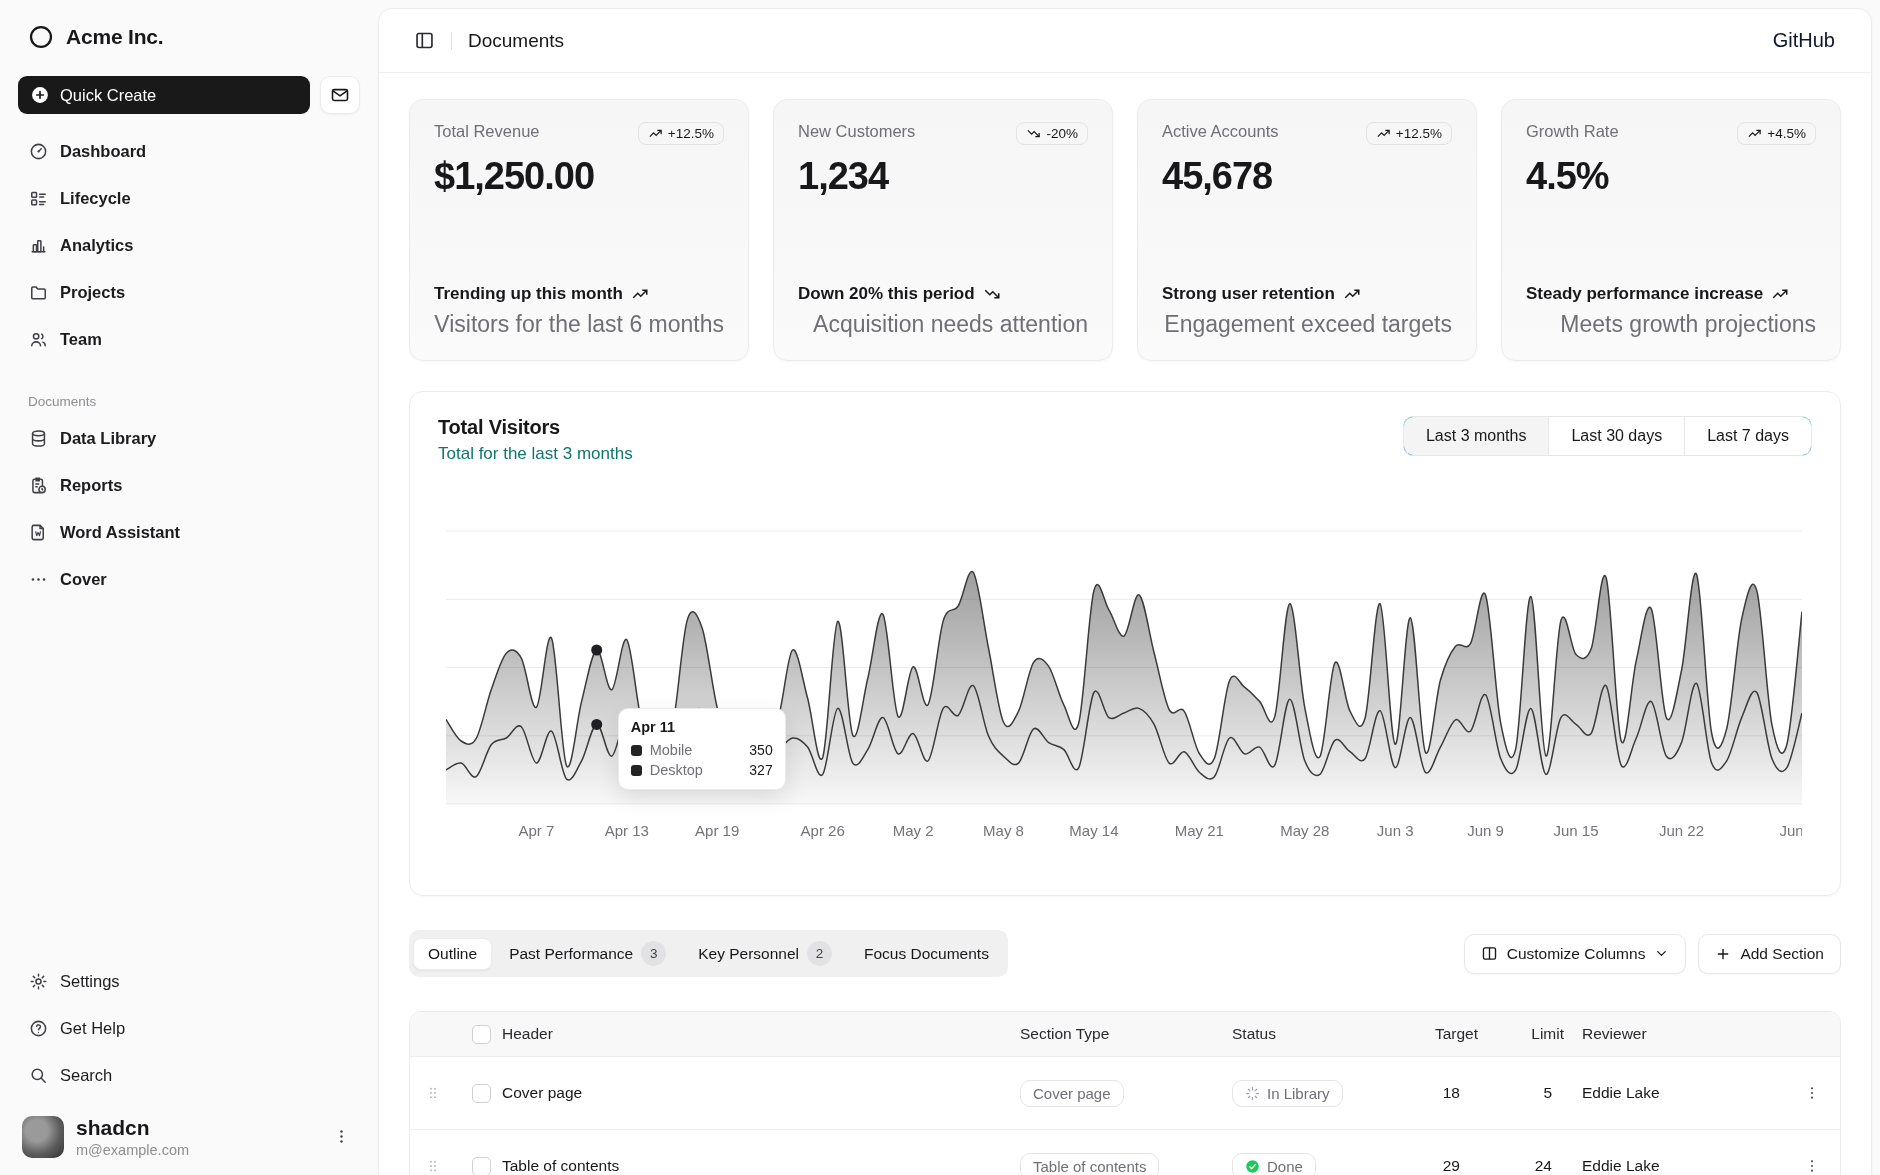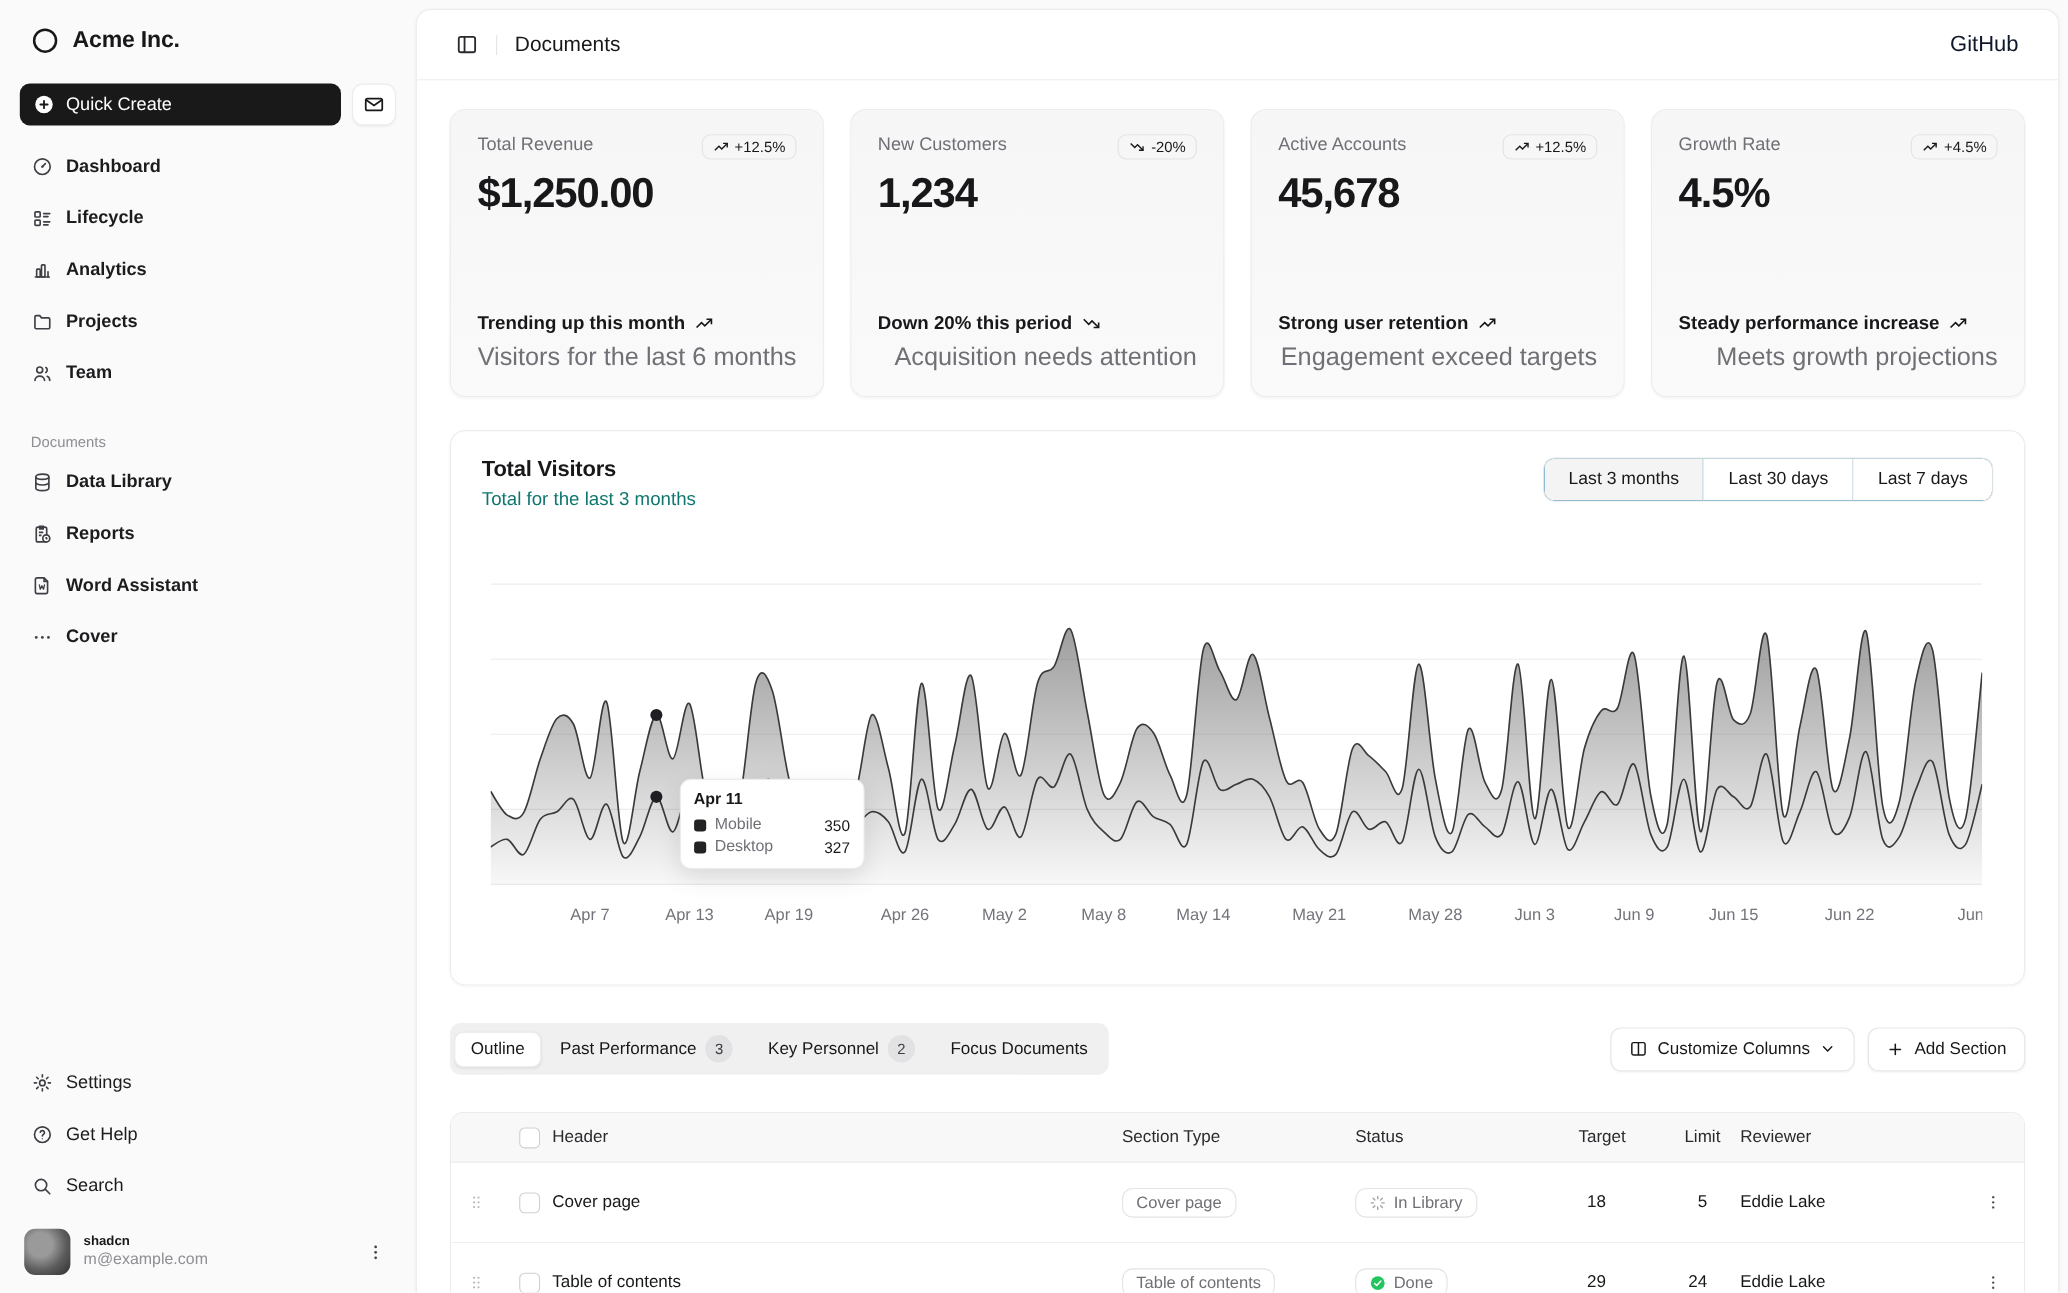--- a/index.html
+++ b/index.html
@@ -32,7 +32,7 @@
   .avatar { width:42px; height:42px; border-radius:10px;
     background:radial-gradient(circle at 35% 35%, #9a9a9a 0 28%, #5d5d5d 60%, #2f2f2f 100%); }
   .user-meta { display:flex; flex-direction:column; line-height:1.25; }
-  .user-name { font-size:12px; font-weight:600; }
+  .user-name { font-size:21px; font-weight:600; }
   .user-email { font-size:14.5px; color:#8e8e93; }
   .user-dots { margin-left:auto; color:#3f3f46; padding:6px; }
 

